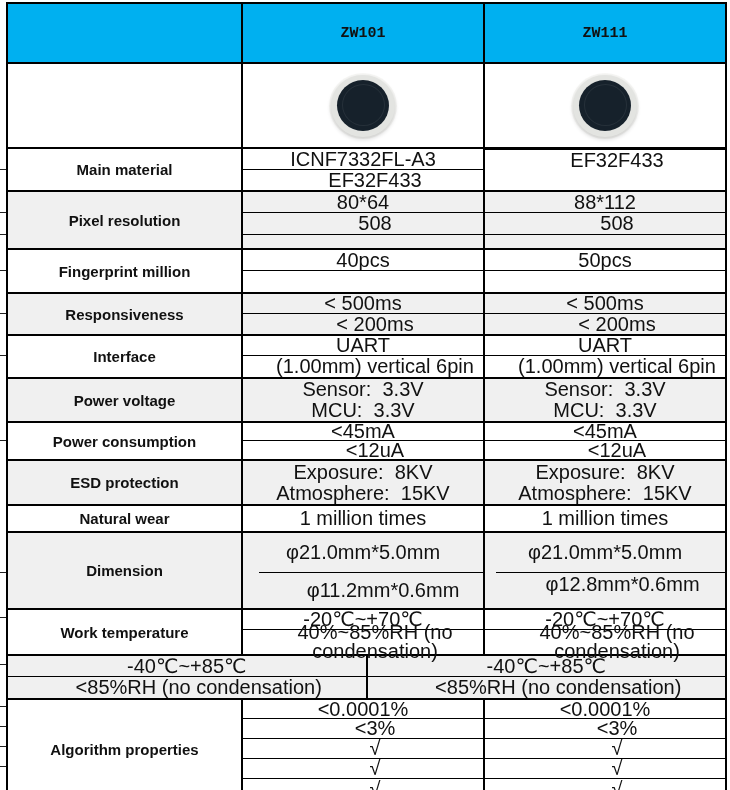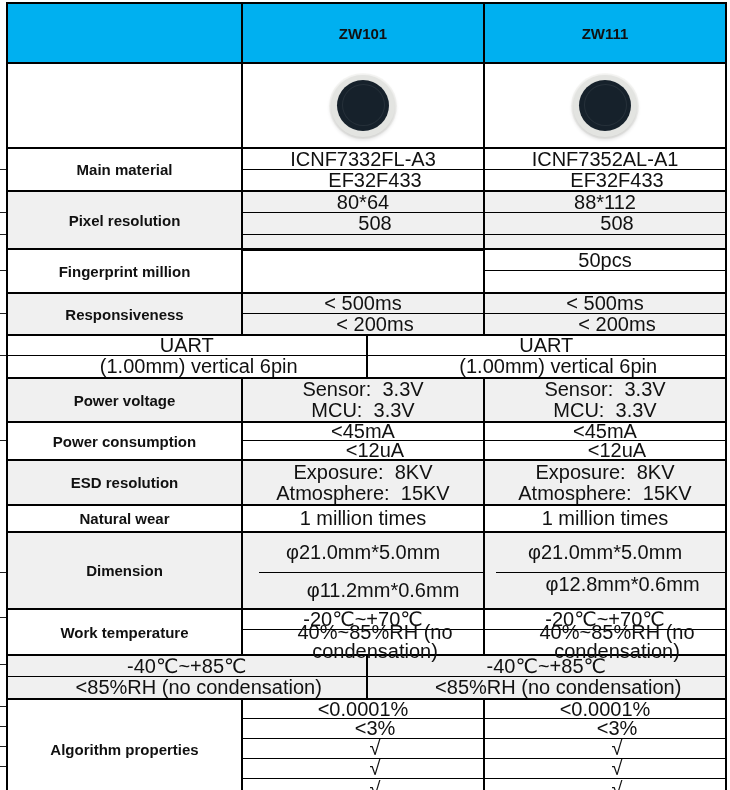--- a/index.html
+++ b/index.html
@@ -20,7 +20,7 @@
     border:2px solid var(--border);box-sizing:border-box;background:#fff;
   }
   .section{display:flex;border-top:2px solid var(--border);}
-  .section:first-child{border-top:none;}
+  .section:first-child{border-top:none;font-family:Liberation Mono, monospace;}
   .section.shaded{background:var(--shade);}
   .header-row{background:var(--header-bg);}
   .label-cell{

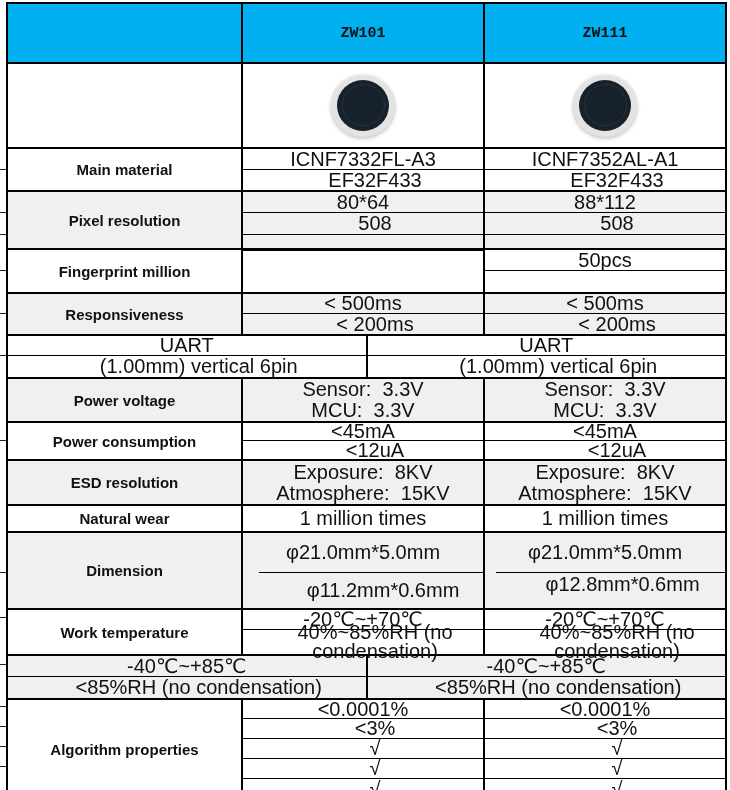--- a/index.html
+++ b/index.html
@@ -103,9 +103,6 @@
         </div>
       </div>
       <div class="val-col">
-        <div class="val-cell" style="height: 20px;">
-          <div>ICNF7352AL-A1</div>
-        </div>
         <div class="val-cell subdiv" style="height: 21px;">
           <div>EF32F433</div>
         </div>

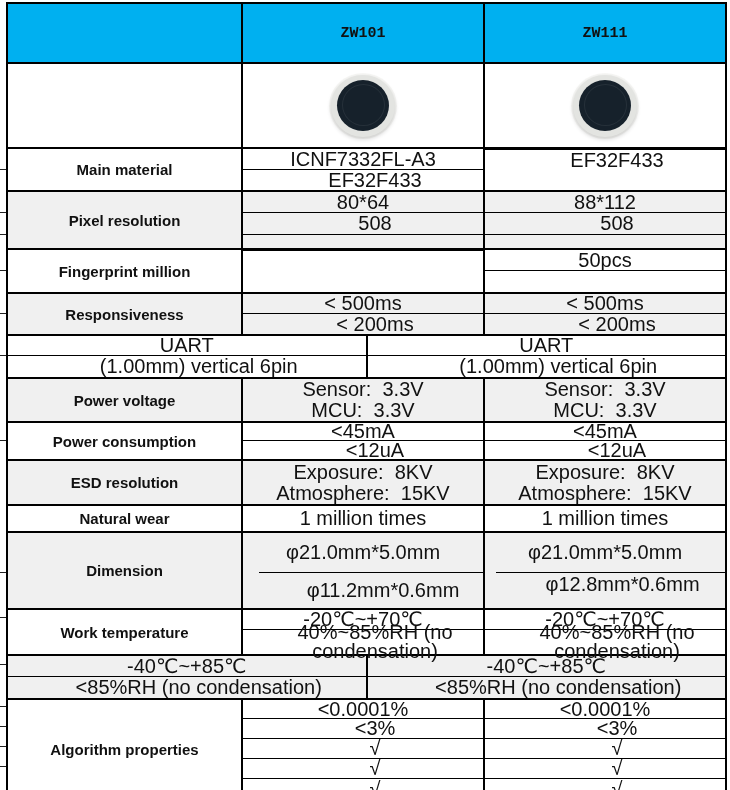--- a/index.html
+++ b/index.html
@@ -140,6 +140,9 @@
         <div>Fingerprint million</div>
       </div>
       <div class="val-col">
+        <div class="val-cell" style="height: 20px;">
+          <div>40pcs</div>
+        </div>
         <div class="val-cell subdiv" style="height: 22px;">
           <div></div>
         </div>

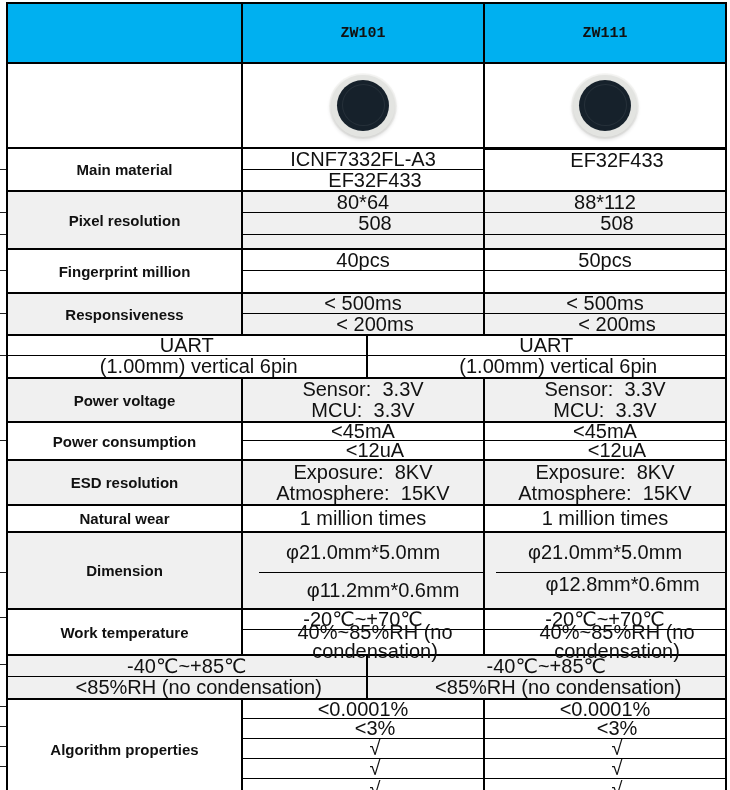--- a/index.html
+++ b/index.html
@@ -178,6 +178,9 @@
       </div>
     </div>
     <div class="section">
+      <div class="label-cell">
+        <div>Interface</div>
+      </div>
       <div class="val-col">
         <div class="val-cell" style="height: 19px;">
           <div>UART</div>

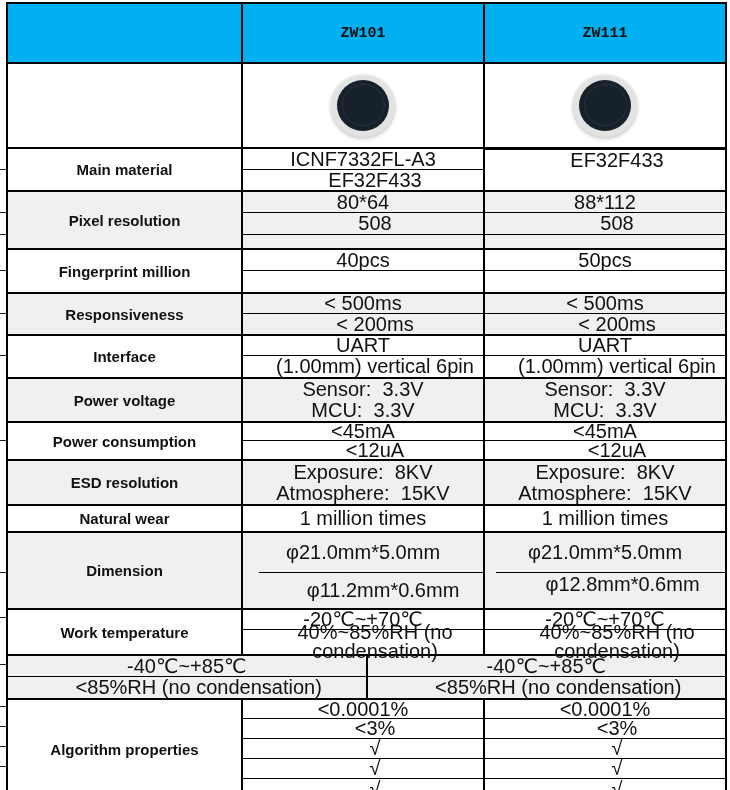--- a/index.html
+++ b/index.html
@@ -238,7 +238,7 @@
     </div>
     <div class="section shaded">
       <div class="label-cell">
-        <div>ESD resolution</div>
+        <div>ESD protection</div>
       </div>
       <div class="val-col">
         <div class="val-cell" style="height: 43px;">

